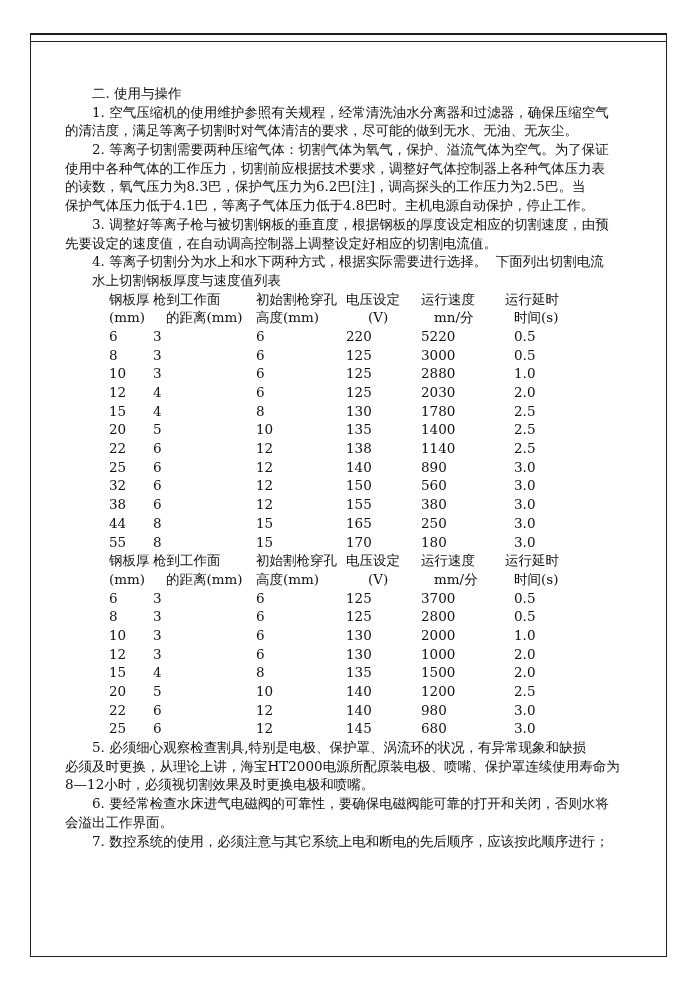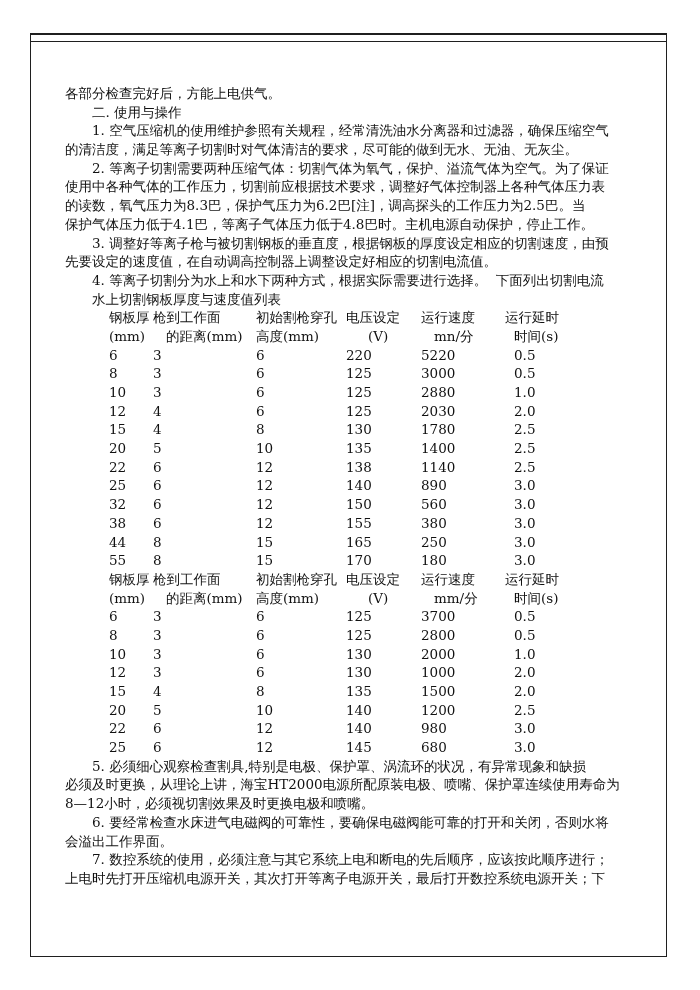--- a/index.html
+++ b/index.html
@@ -39,7 +39,6 @@
 
 <div class="content">
 
-  <div class="ln">各部分检查完好后，方能上电供气。</div>
   <div class="ln ind">二. 使用与操作</div>
 
   <div class="ln ind">1. 空气压缩机的使用维护参照有关规程，经常清洗油水分离器和过滤器，确保压缩空气</div>

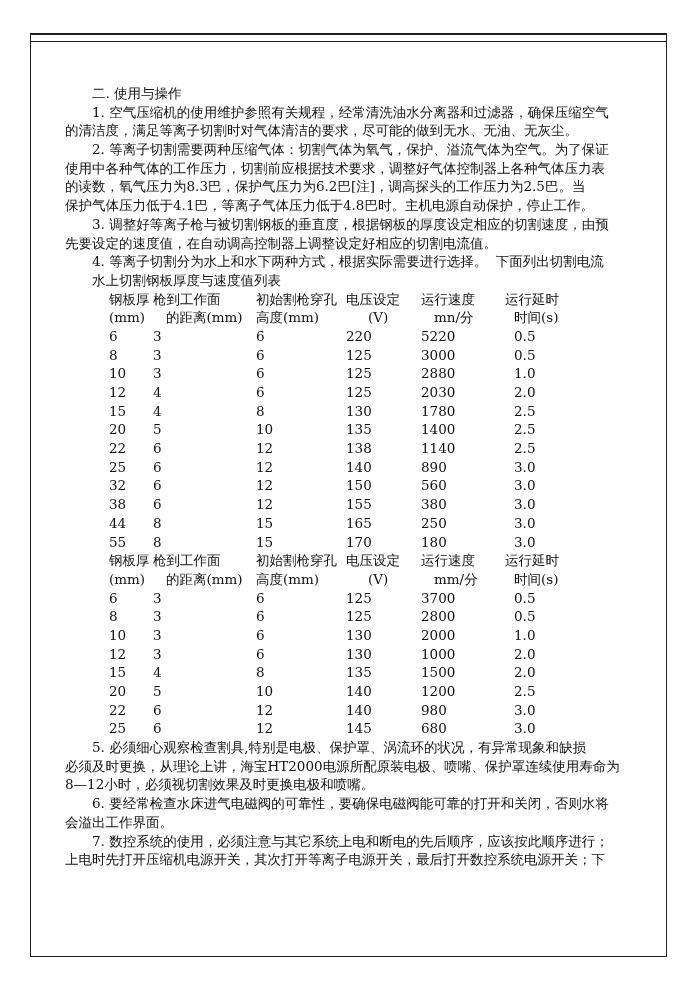--- a/index.html
+++ b/index.html
@@ -267,7 +267,6 @@
   <div class="ln">会溢出工作界面。</div>
 
   <div class="ln ind">7. 数控系统的使用，必须注意与其它系统上电和断电的先后顺序，应该按此顺序进行；</div>
-  <div class="ln">上电时先打开压缩机电源开关，其次打开等离子电源开关，最后打开数控系统电源开关；下</div>
 
 </div>
 

